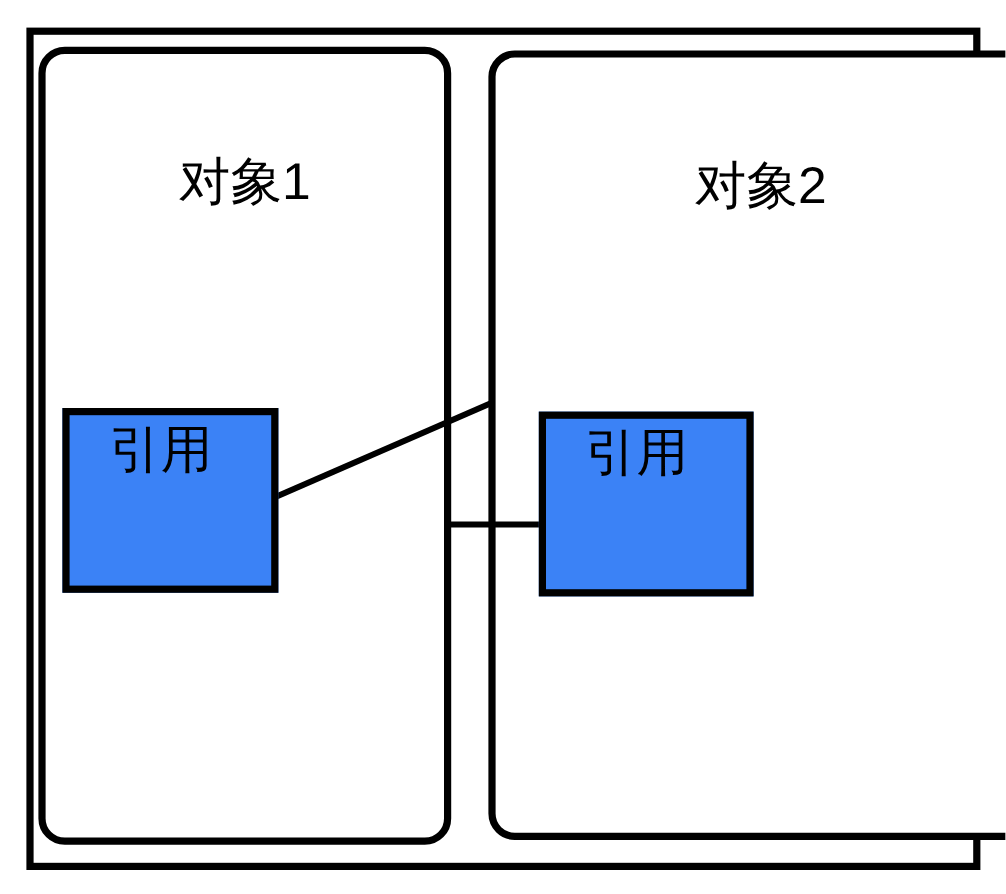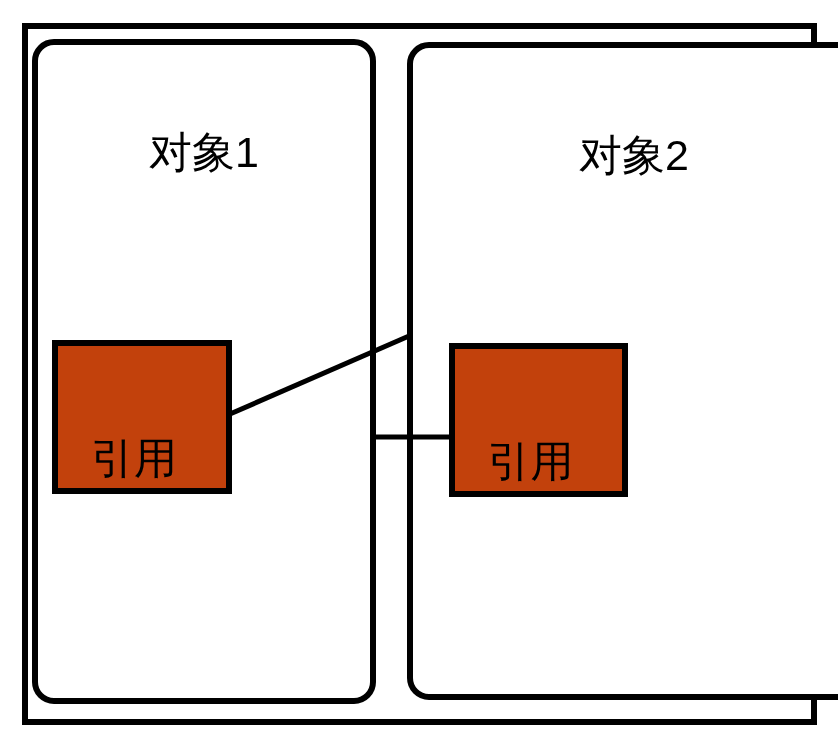--- a/index.html
+++ b/index.html
@@ -61,9 +61,9 @@
     position: absolute;
     border: 6px solid #000000;
     box-sizing: border-box;
-    background: #c2410c;
+    background: #3b82f6;
     display: flex;
-    align-items: flex-end;
+    align-items: flex-start;
     justify-content: center;
     font-size: 43px;
     color: #000000;

